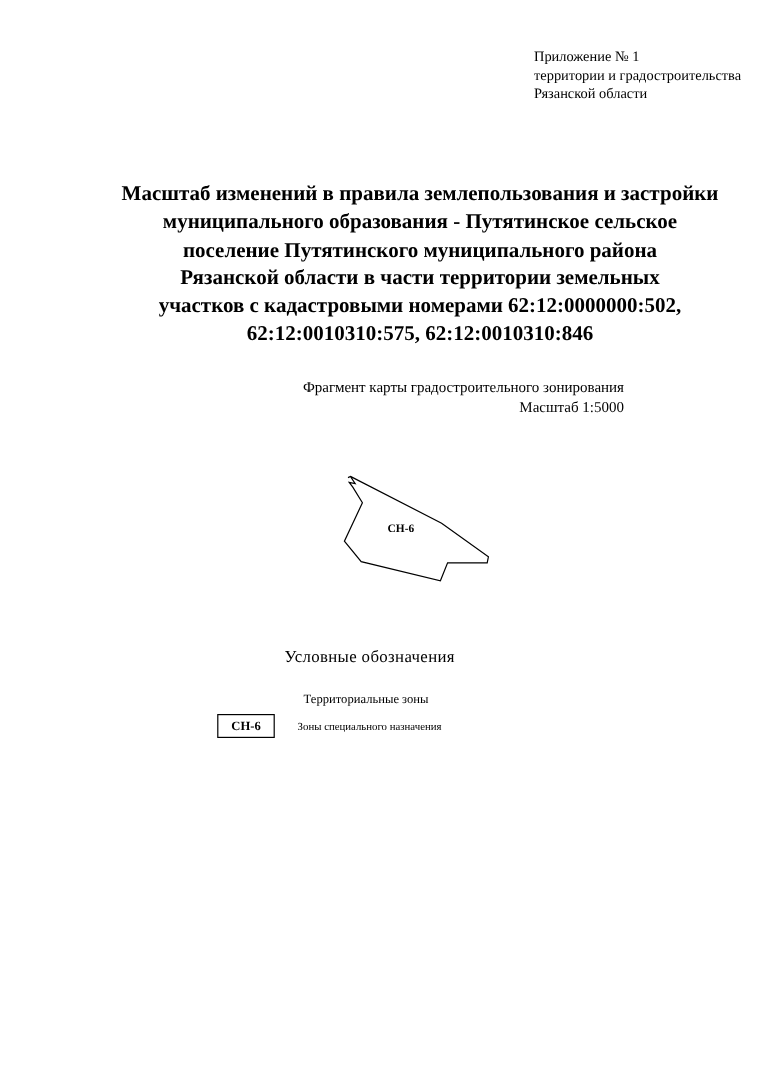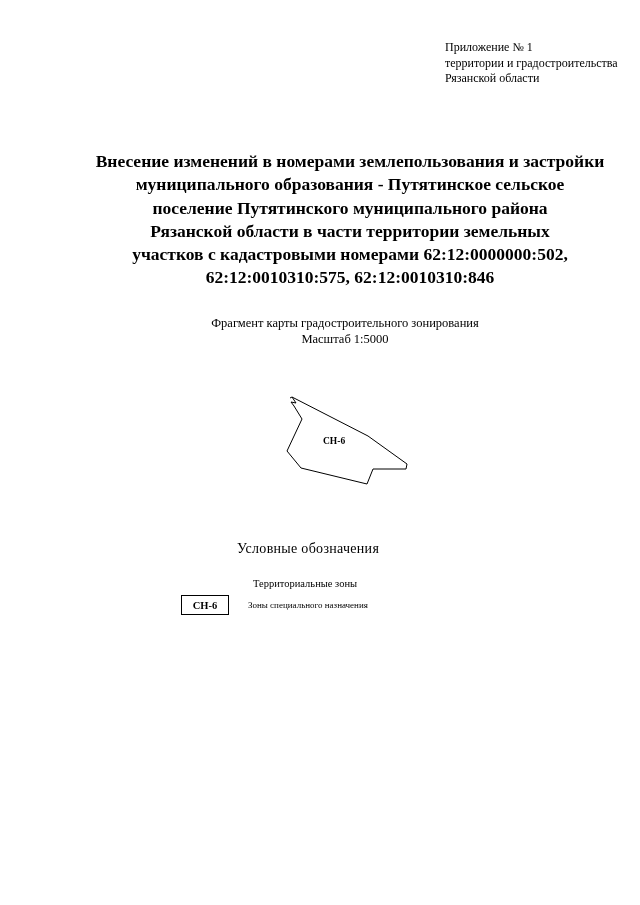--- a/index.html
+++ b/index.html
@@ -111,7 +111,7 @@
 </div>
 
 <div class="title">
-  <div>Внесение изменений в номерами землепользования и застройки</div>
+  <div>Масштаб изменений в правила землепользования и застройки</div>
   <div>муниципального образования - Путятинское сельское</div>
   <div>поселение Путятинского муниципального района</div>
   <div>Рязанской области в части территории земельных</div>

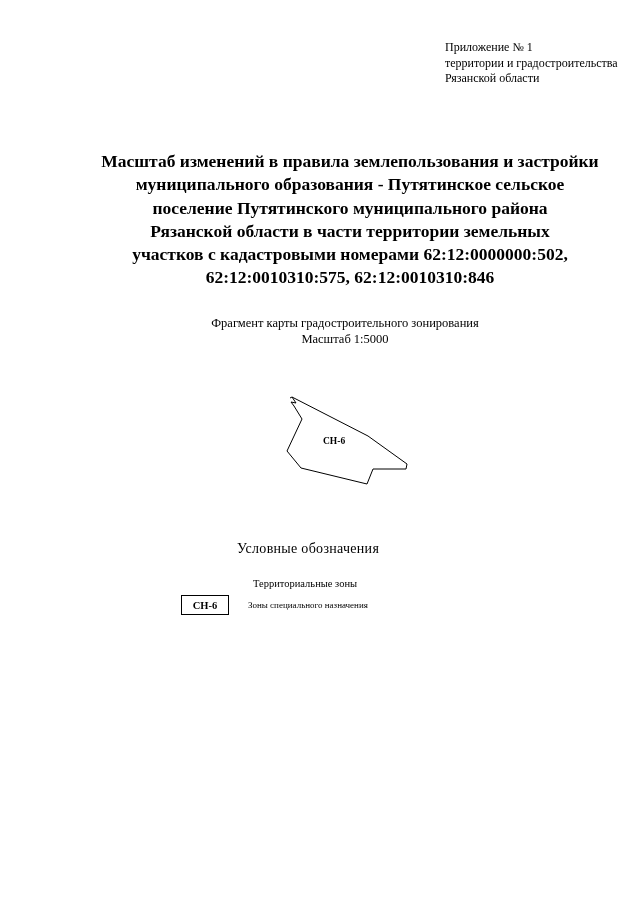--- a/index.html
+++ b/index.html
@@ -42,7 +42,7 @@
       left: 170px;
       top: 315px;
       width: 350px;
-      text-align: center;
+      text-align: right;
       font-size: 12.5px;
       line-height: 16px;
     }

